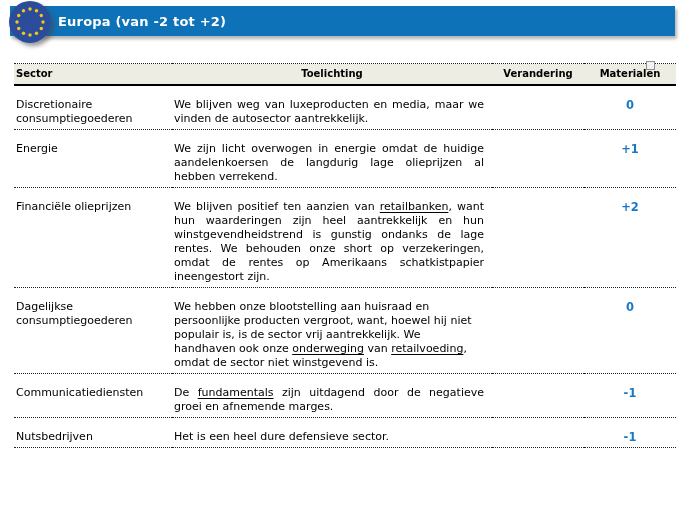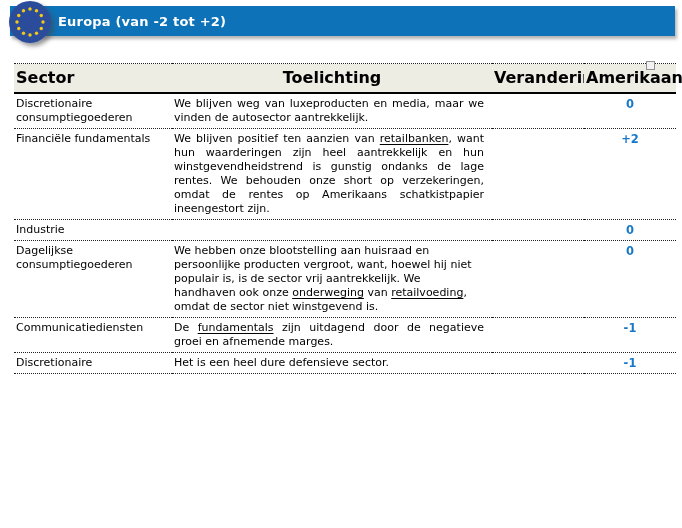--- a/index.html
+++ b/index.html
@@ -49,7 +49,7 @@
     background: #EDEDE3;
     border-top: 1px dotted #222;
     border-bottom: 2px solid #000;
-    font-size: 16px; font-weight: bold;
+    font-size: 10px; font-weight: bold;
     padding: 4px 2px 5px 2px;
     text-align: center;
     position: relative;

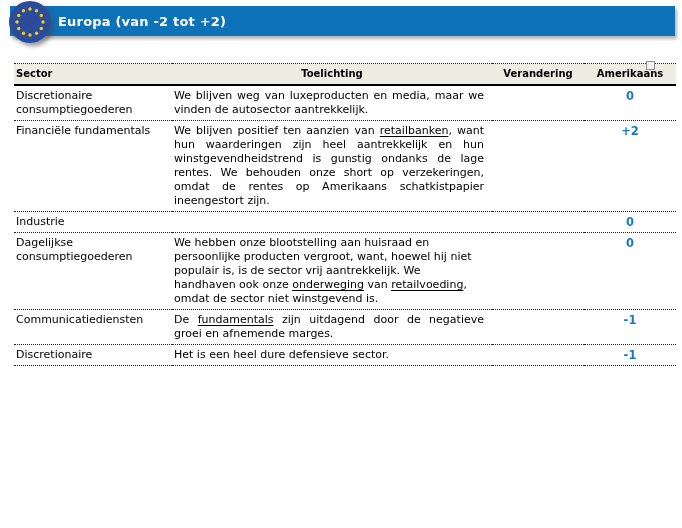--- a/index.html
+++ b/index.html
@@ -132,7 +132,7 @@
         <th>Toelichting</th>
         <th>Verandering</th>
         <th>
-          <span>Amerikaans</span>
+          <span>Materialen</span>
           <span class="anchor-sq"></span>
         </th>
       </tr>

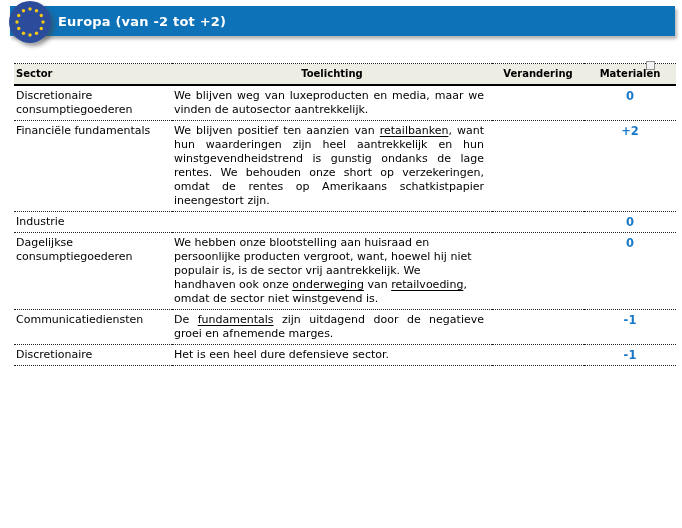--- a/index.html
+++ b/index.html
@@ -67,7 +67,7 @@
     font-size: 11px;
     line-height: 14px;
     vertical-align: top;
-    padding: 3px 2px 3px 2px;
+    padding: 12px 2px 3px 2px;
   }
   tbody tr:first-child td { border-top: 1px dotted #222; }
 

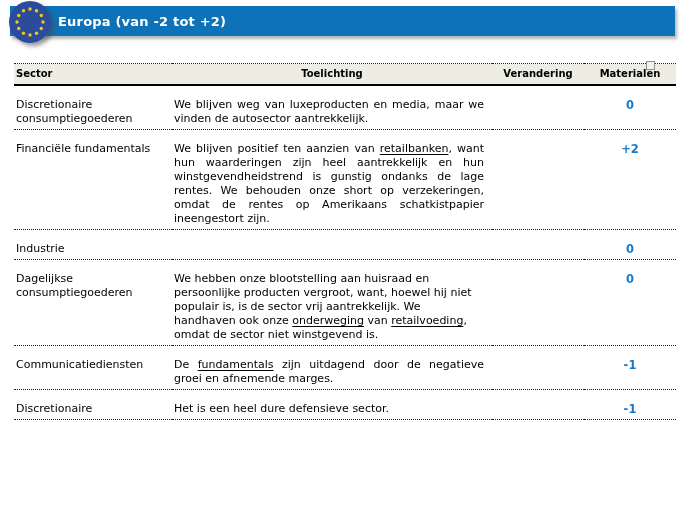--- a/index.html
+++ b/index.html
@@ -145,6 +145,12 @@
       <td class="cell-beoordeling">0</td>
     </tr>
         <tr class="data-row">
+      <td class="cell-sector">Energie</td>
+      <td class="cell-toelichting justify"><span>We zijn licht overwogen in energie omdat de huidige aandelenkoersen de langdurig lage olieprijzen al hebben verrekend.</span></td>
+      <td class="cell-verandering"></td>
+      <td class="cell-beoordeling">+1</td>
+    </tr>
+        <tr class="data-row">
       <td class="cell-sector">Financiële fundamentals</td>
       <td class="cell-toelichting justify"><span>We blijven positief ten aanzien van </span><span class="sic">retailbanken</span><span>, want hun waarderingen zijn heel aantrekkelijk en hun winstgevendheidstrend is gunstig ondanks de lage rentes. We behouden onze short op verzekeringen, omdat de rentes op Amerikaans schatkistpapier ineengestort zijn.</span></td>
       <td class="cell-verandering"></td>

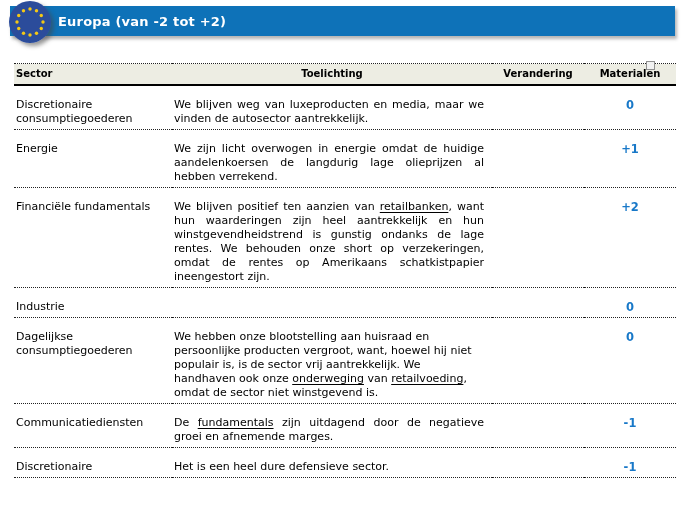--- a/index.html
+++ b/index.html
@@ -151,7 +151,7 @@
       <td class="cell-beoordeling">+1</td>
     </tr>
         <tr class="data-row">
-      <td class="cell-sector">Financiële fundamentals</td>
+      <td class="cell-sector">Financiële olieprijzen</td>
       <td class="cell-toelichting justify"><span>We blijven positief ten aanzien van </span><span class="sic">retailbanken</span><span>, want hun waarderingen zijn heel aantrekkelijk en hun winstgevendheidstrend is gunstig ondanks de lage rentes. We behouden onze short op verzekeringen, omdat de rentes op Amerikaans schatkistpapier ineengestort zijn.</span></td>
       <td class="cell-verandering"></td>
       <td class="cell-beoordeling">+2</td>

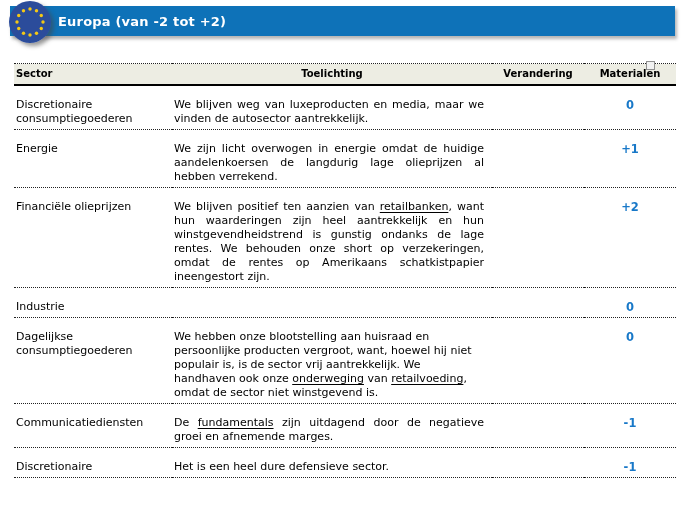--- a/index.html
+++ b/index.html
@@ -157,12 +157,6 @@
       <td class="cell-beoordeling">+2</td>
     </tr>
         <tr class="data-row">
-      <td class="cell-sector">Industrie</td>
-      <td class="cell-toelichting"></td>
-      <td class="cell-verandering"></td>
-      <td class="cell-beoordeling">0</td>
-    </tr>
-        <tr class="data-row">
       <td class="cell-sector">Dagelijkse consumptiegoederen</td>
       <td class="cell-toelichting"><span>We hebben onze blootstelling aan huisraad en persoonlijke producten vergroot, want, hoewel hij niet populair is, is de sector vrij aantrekkelijk. We handhaven ook onze </span><span class="sic">onderweging</span><span> van </span><span class="sic">retailvoeding</span><span>, omdat de sector niet winstgevend is.</span></td>
       <td class="cell-verandering"></td>

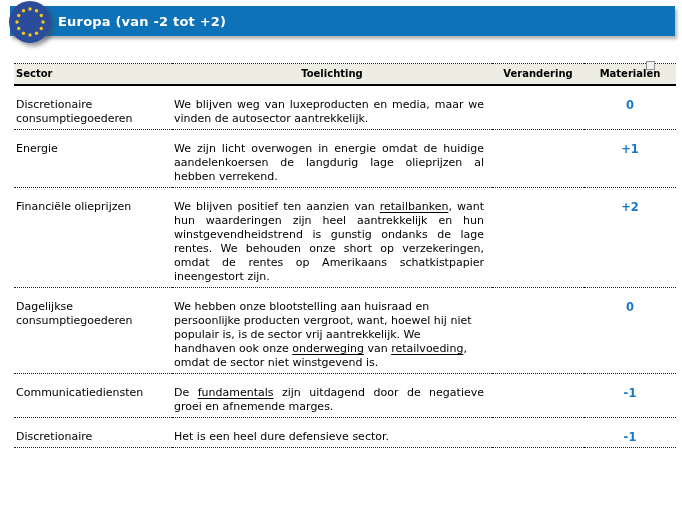--- a/index.html
+++ b/index.html
@@ -169,7 +169,7 @@
       <td class="cell-beoordeling">-1</td>
     </tr>
         <tr class="data-row">
-      <td class="cell-sector">Discretionaire</td>
+      <td class="cell-sector">Nutsbedrijven</td>
       <td class="cell-toelichting"><span>Het is een heel dure defensieve sector.</span></td>
       <td class="cell-verandering"></td>
       <td class="cell-beoordeling">-1</td>

